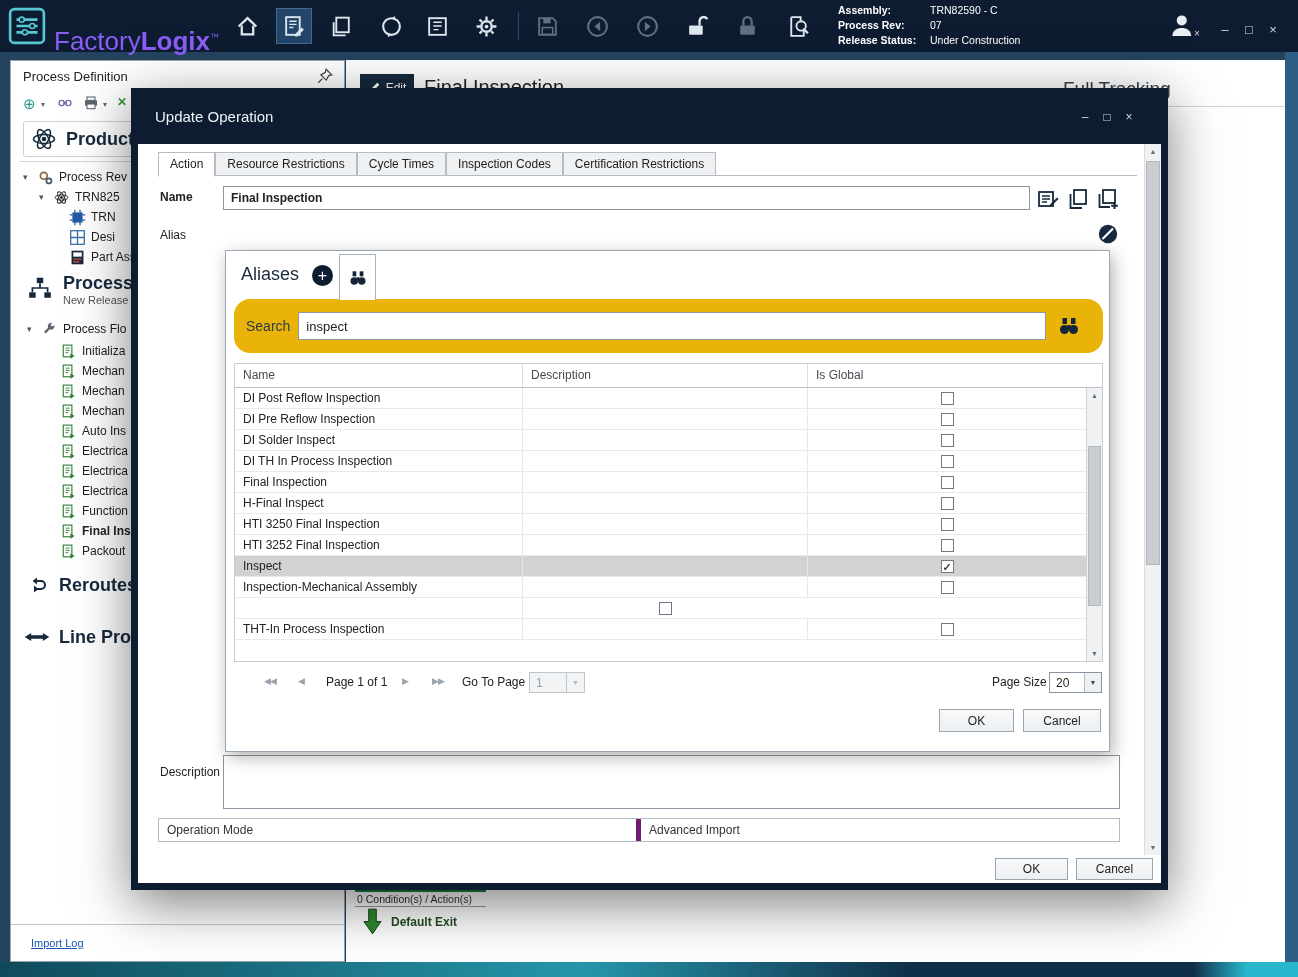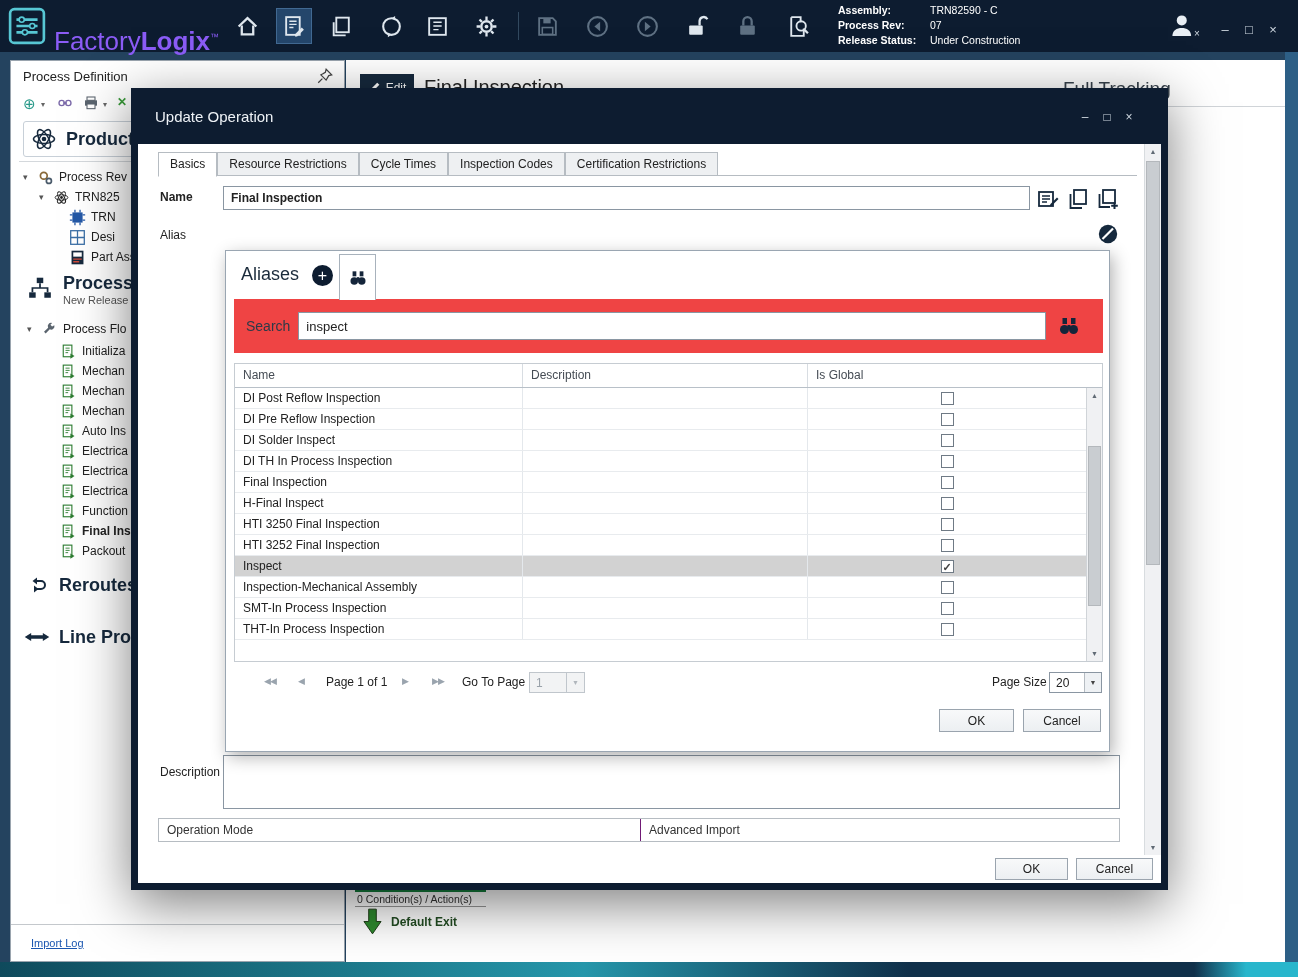--- a/index.html
+++ b/index.html
@@ -501,7 +501,7 @@
     <div class="modal-body">
       <div class="tabs-underline"></div>
       <div id="tabs-row">
-          <div class="dtab active">Basics</div>
+          <div class="dtab active">Action</div>
           <div class="dtab">Resource Restrictions</div>
           <div class="dtab">Cycle Times</div>
           <div class="dtab">Inspection Codes</div>

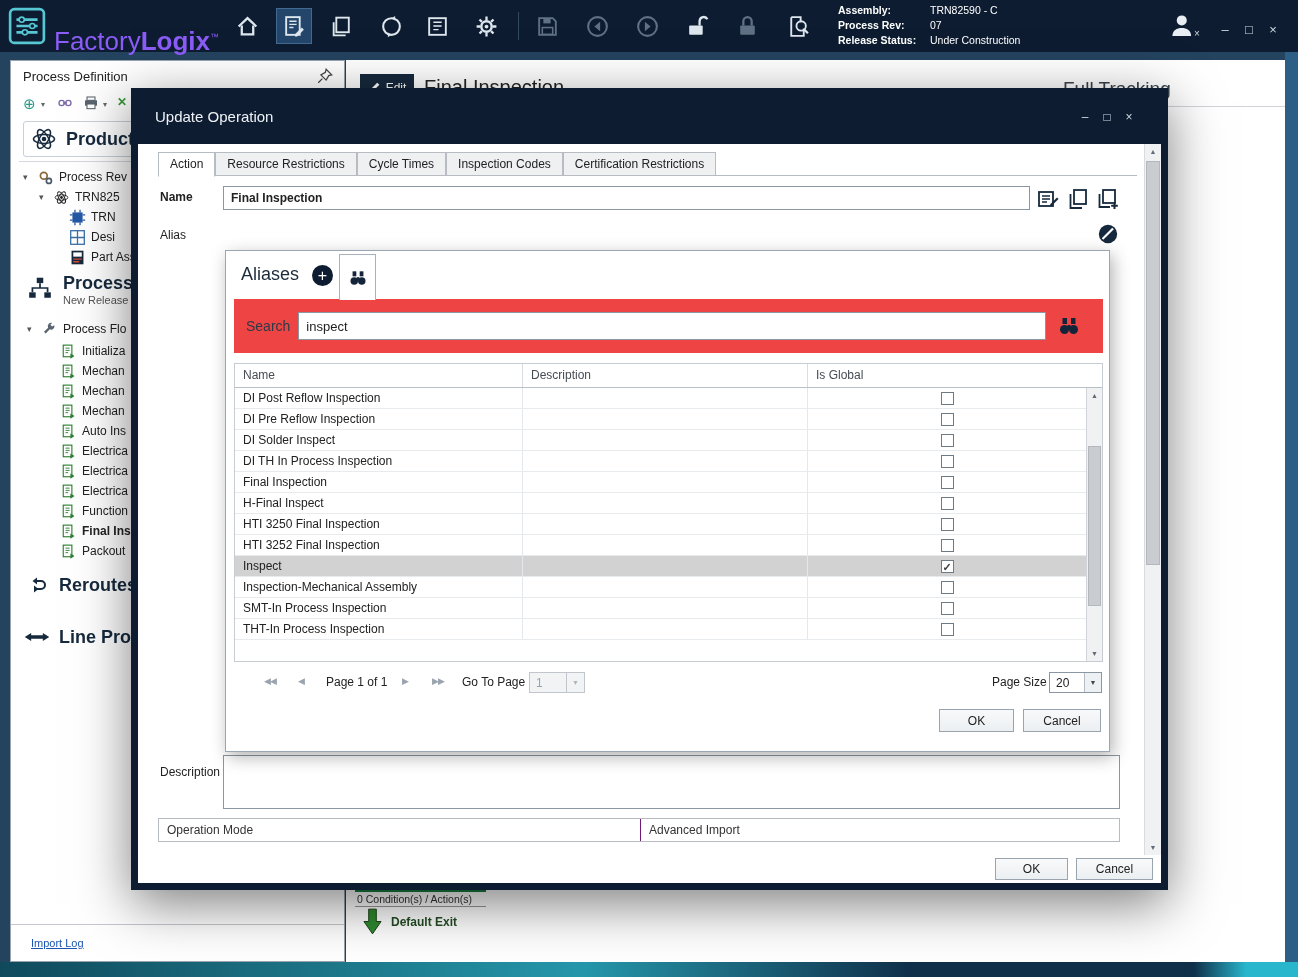--- a/index.html
+++ b/index.html
@@ -104,7 +104,7 @@
   .plus-btn{position:absolute;left:86px;top:14px;width:21px;height:21px;border-radius:50%;background:#0d1c30;color:#fff;display:flex;align-items:center;justify-content:center;font-size:16px;line-height:16px;}
   .binoc-tab{position:absolute;left:113px;top:3px;width:37px;height:46px;background:#fff;border:1px solid #a8b2bc;border-bottom:none;display:flex;align-items:center;justify-content:center;color:#14253a;z-index:2;}
   .binoc-tab svg{width:20px;height:20px;}
-  .search-strip{position:absolute;left:8px;top:48px;width:869px;height:54px;background:#ef4444;display:flex;align-items:center;}
+  .search-strip{position:absolute;left:8px;top:48px;width:869px;height:54px;background:#eab308;display:flex;align-items:center;border-radius:16px;}
   .search-label{margin-left:12px;font-size:14px;color:#2c3a48;}
   .search-input{margin-left:8px;width:748px;height:28px;border:1px solid #8a96a2;font-size:13px;padding:0 7px;font-family:inherit;color:#222;}
   .search-binoc{margin-left:11px;width:24px;height:24px;color:#14253a;}

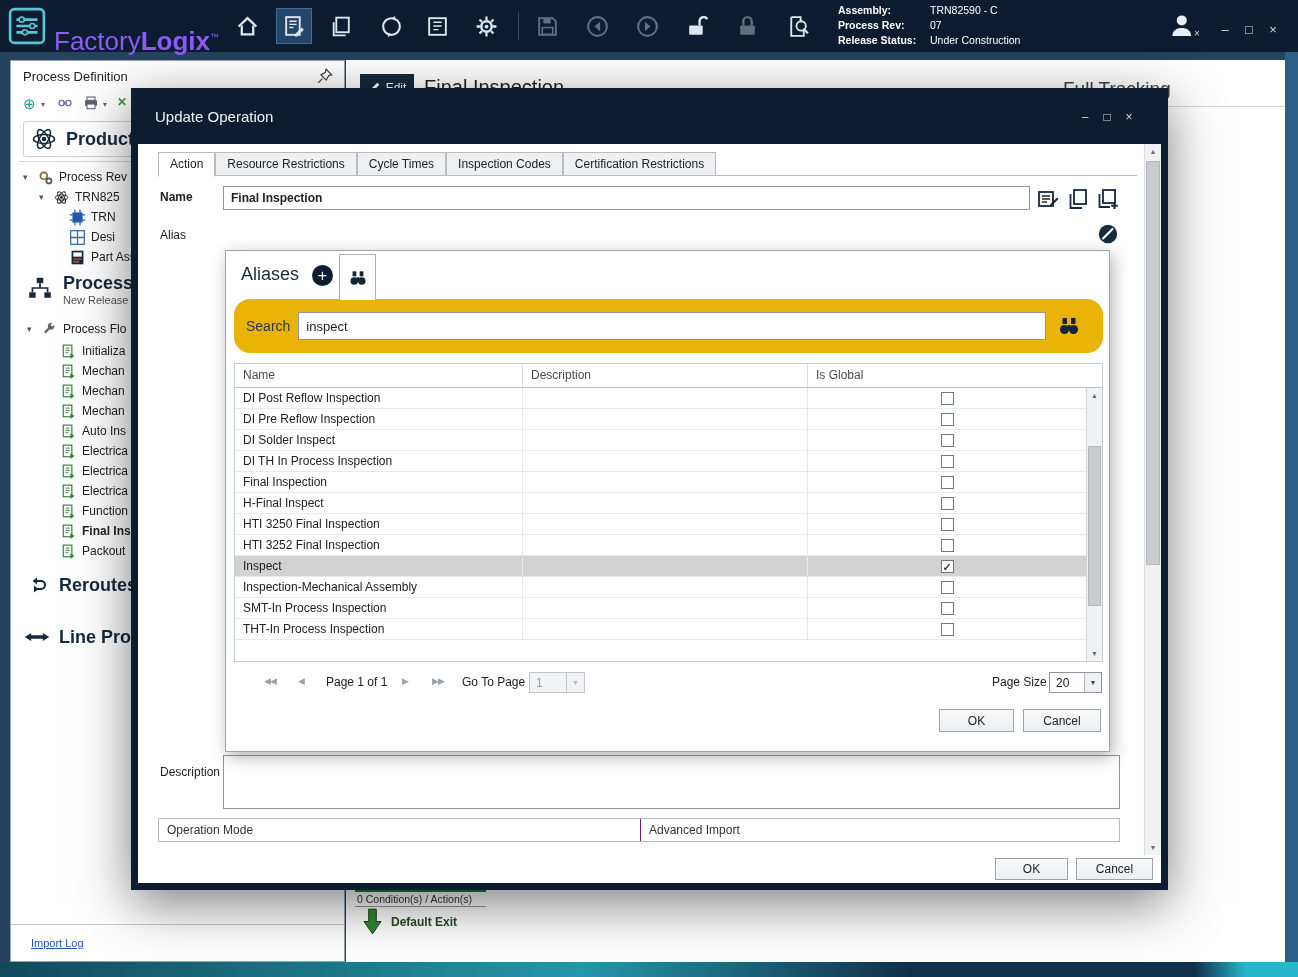--- a/index.html
+++ b/index.html
@@ -654,7 +654,6 @@
                 </div>
               </div>
               <div class="arow">
-                <div class="ac">SMT-In Process Inspection</div>
                 <div class="ac"></div>
                 <div class="ac g">
                   <span class="cb"></span>

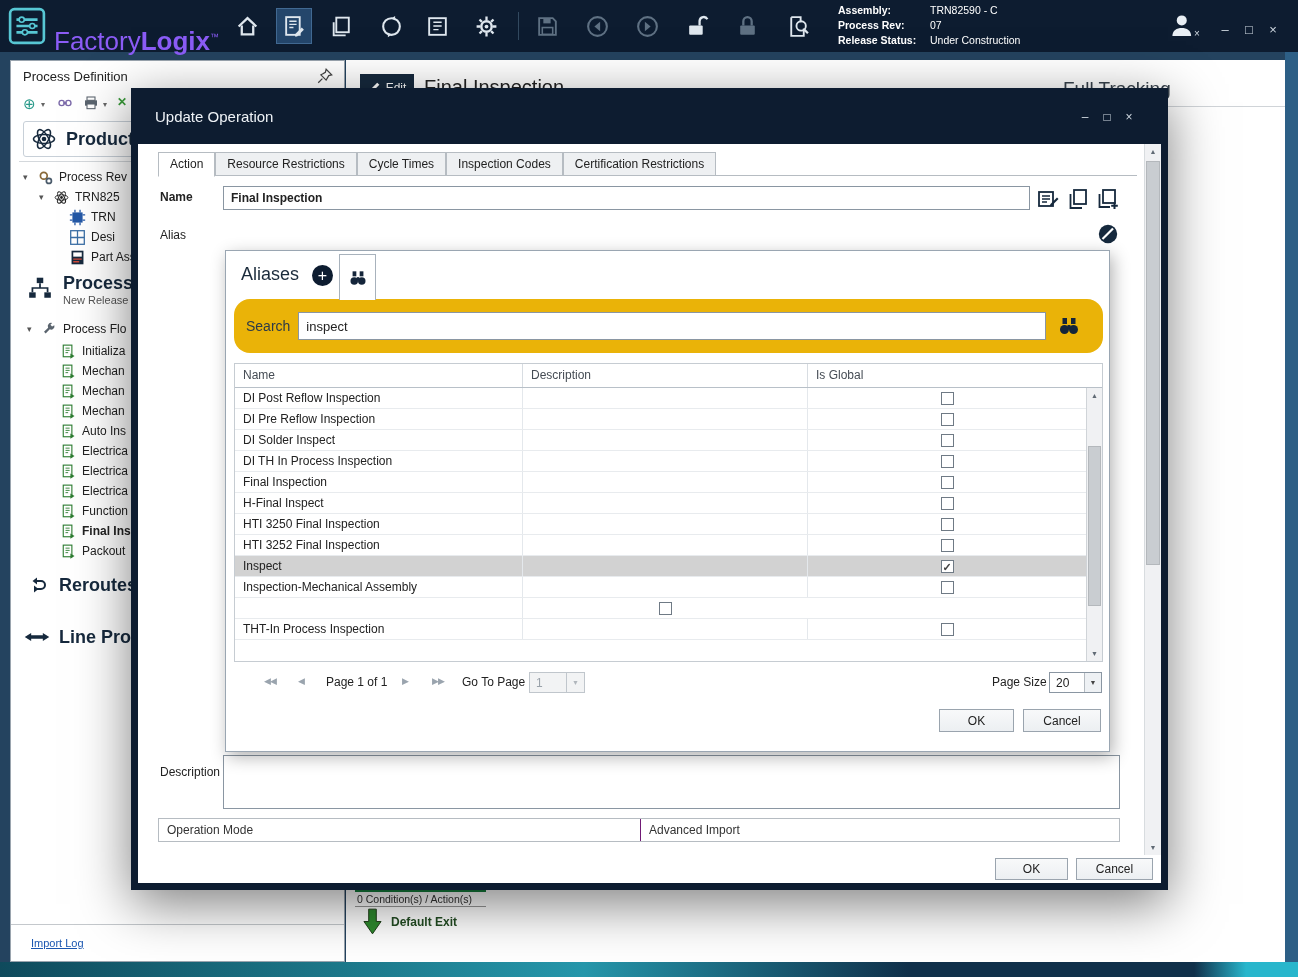--- a/index.html
+++ b/index.html
@@ -138,7 +138,7 @@
 
   .opmode{position:absolute;left:20px;top:674px;width:962px;height:24px;border:1px solid #b6bcc2;display:grid;grid-template-columns:482px 1fr;}
   .opmode>div{font-size:12px;color:#333;padding:4px 0 0 8px;}
-  .opmode>div:first-child{border-right:1px solid #701a75;}
+  .opmode>div:first-child{border-right:5px solid #701a75;}
 
   .dlg-scroll{position:absolute;top:0;right:0;width:17px;height:711px;background:#f0f1f3;border-left:1px solid #d8dcdf;}
   .dlg-scroll .sarrow{position:absolute;left:0;width:100%;text-align:center;font-size:7px;color:#606a74;}

